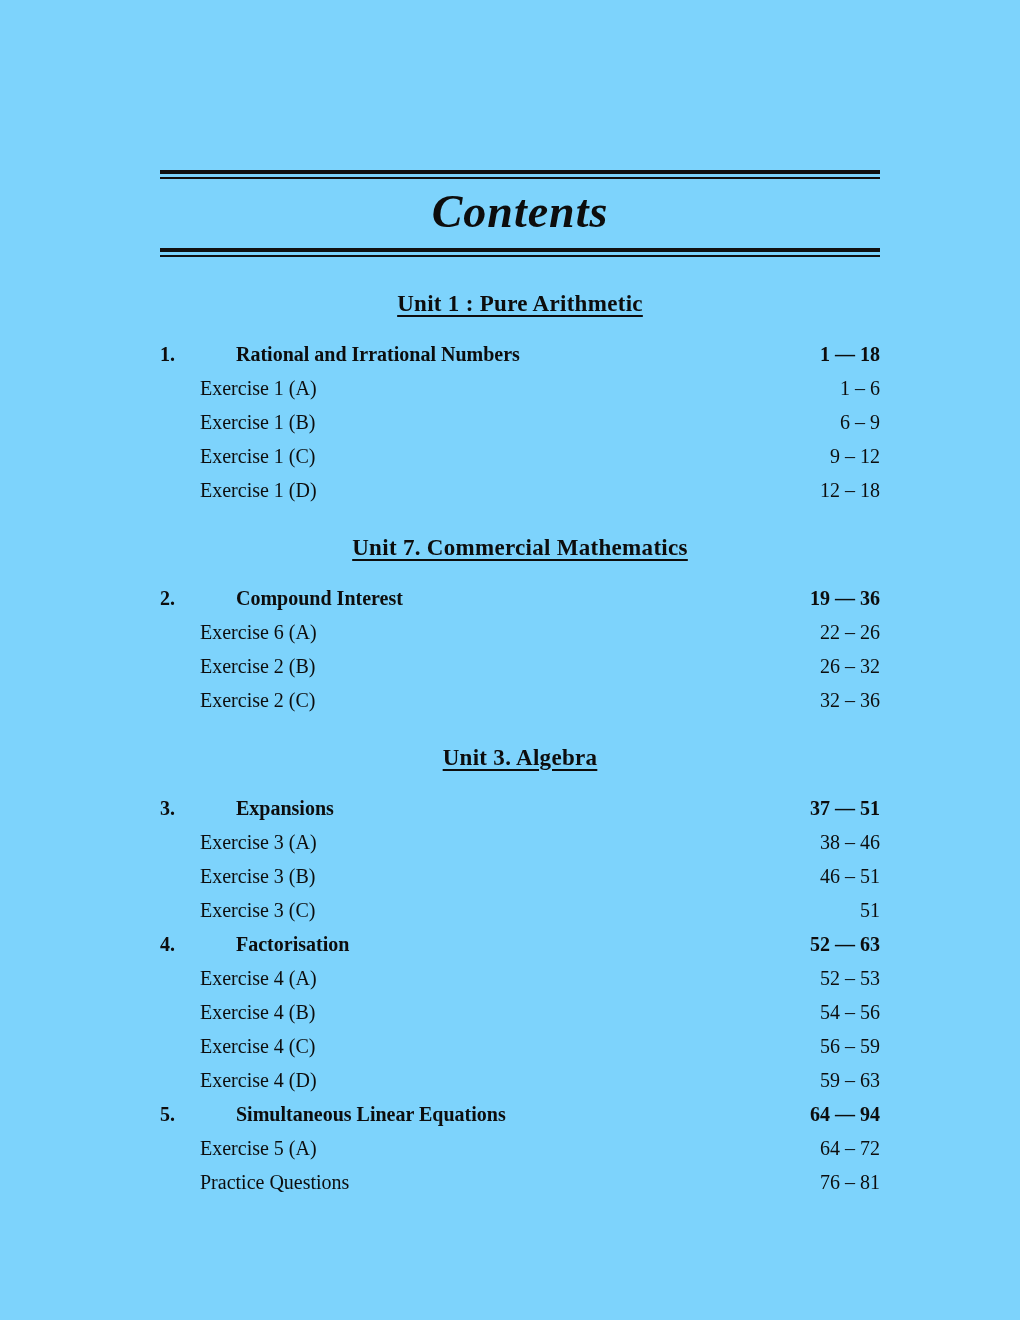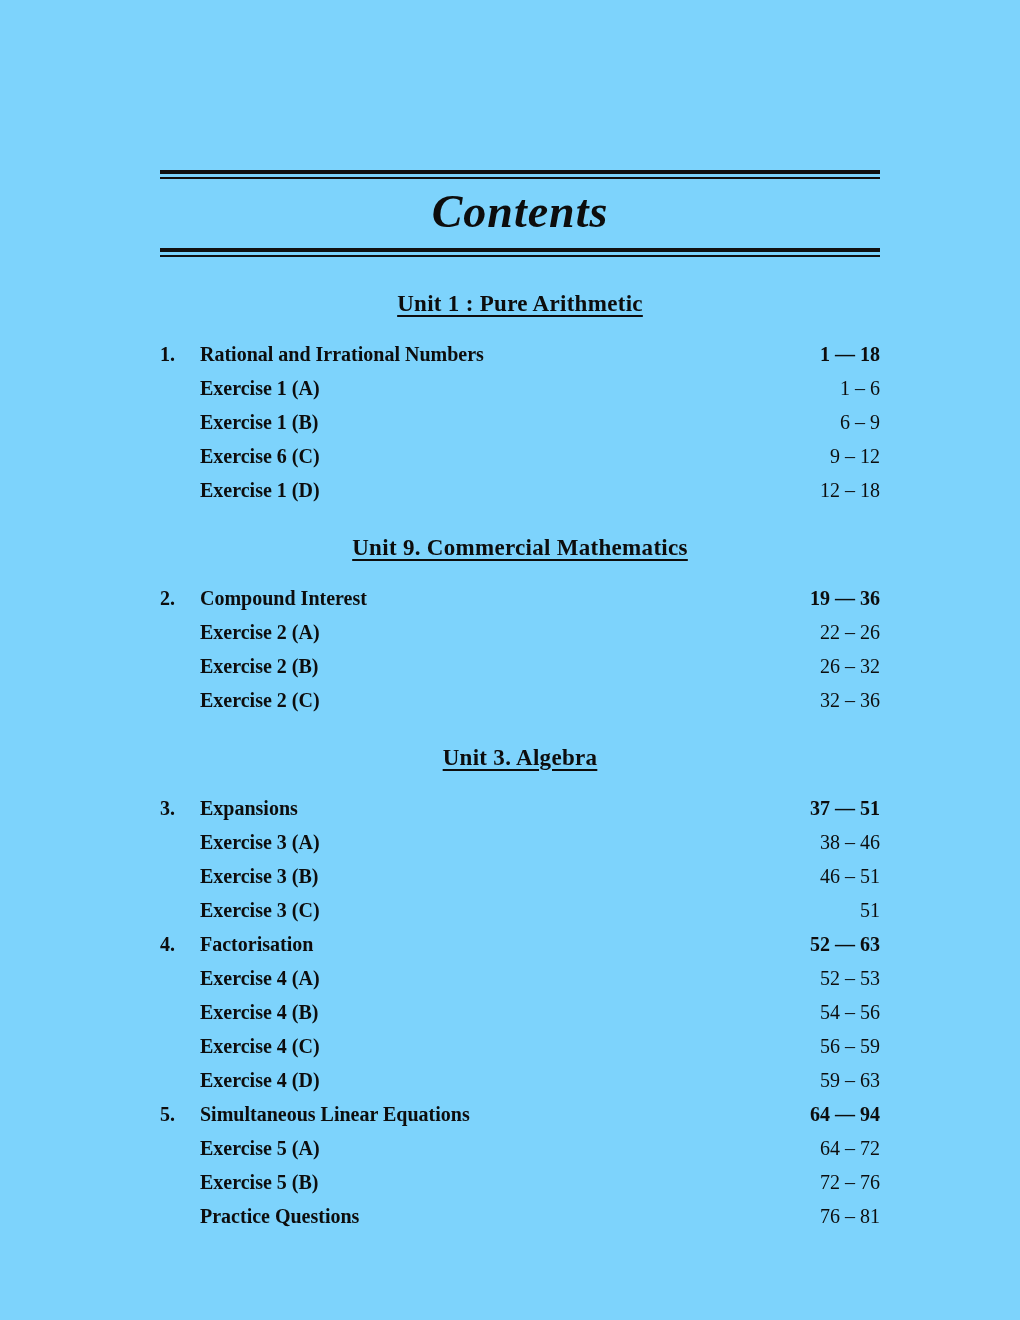--- a/index.html
+++ b/index.html
@@ -65,6 +65,7 @@
   .row.chapter .label,
   .row.chapter .pages {
     font-weight: bold;
+    margin-left: 36px;
   }
   .row.exercise .label {
     font-weight: bold;

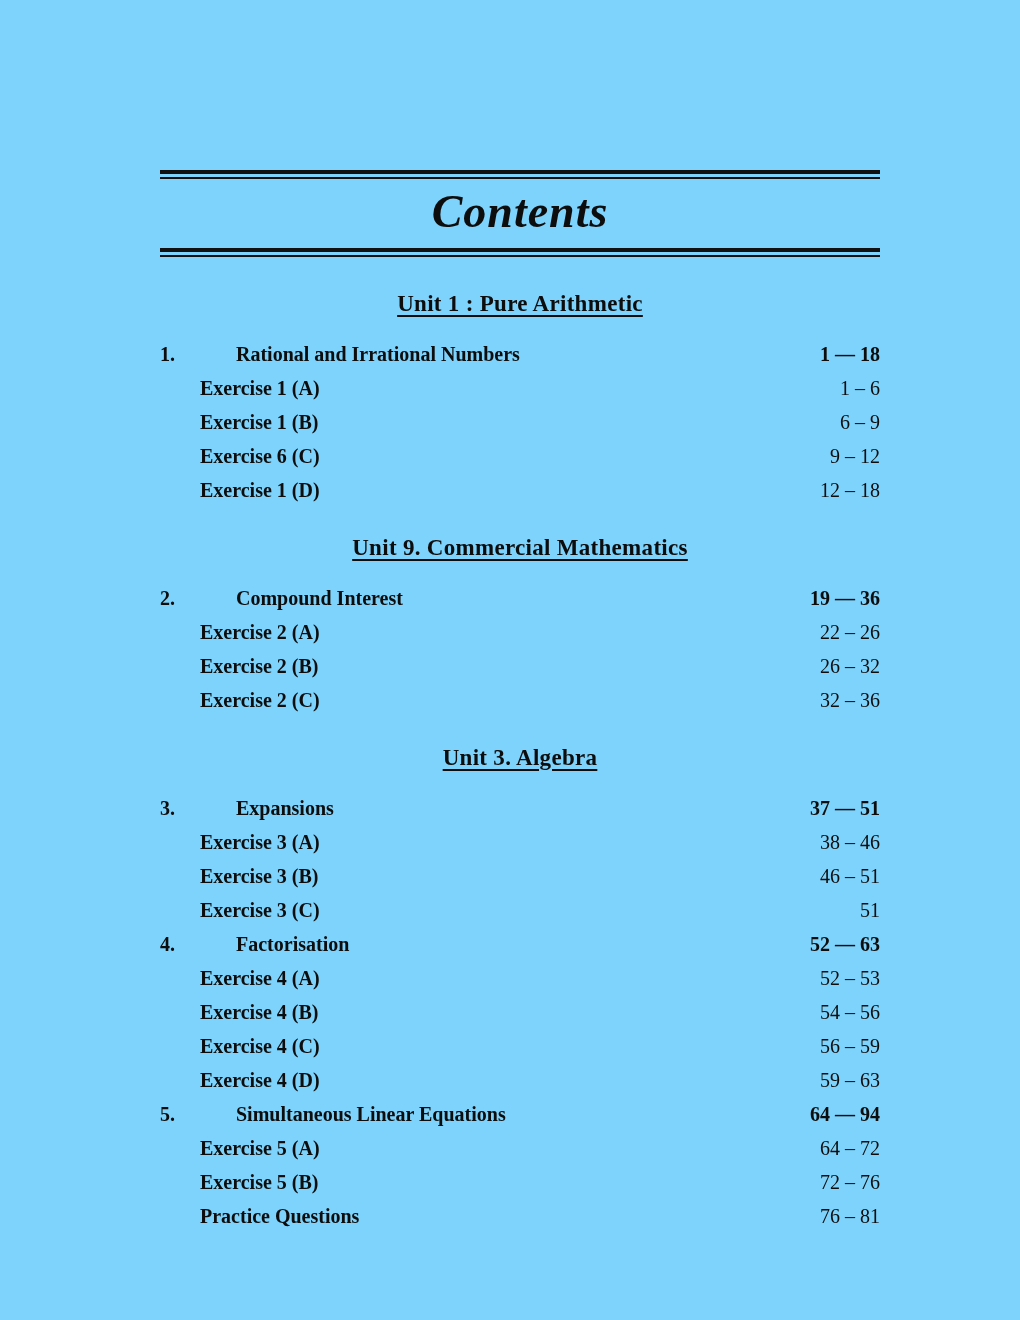--- a/index.html
+++ b/index.html
@@ -68,7 +68,7 @@
     margin-left: 36px;
   }
   .row.exercise .label {
-    font-weight: bold;
+    font-weight: normal;
   }
   .row.exercise {
     padding-left: 40px;

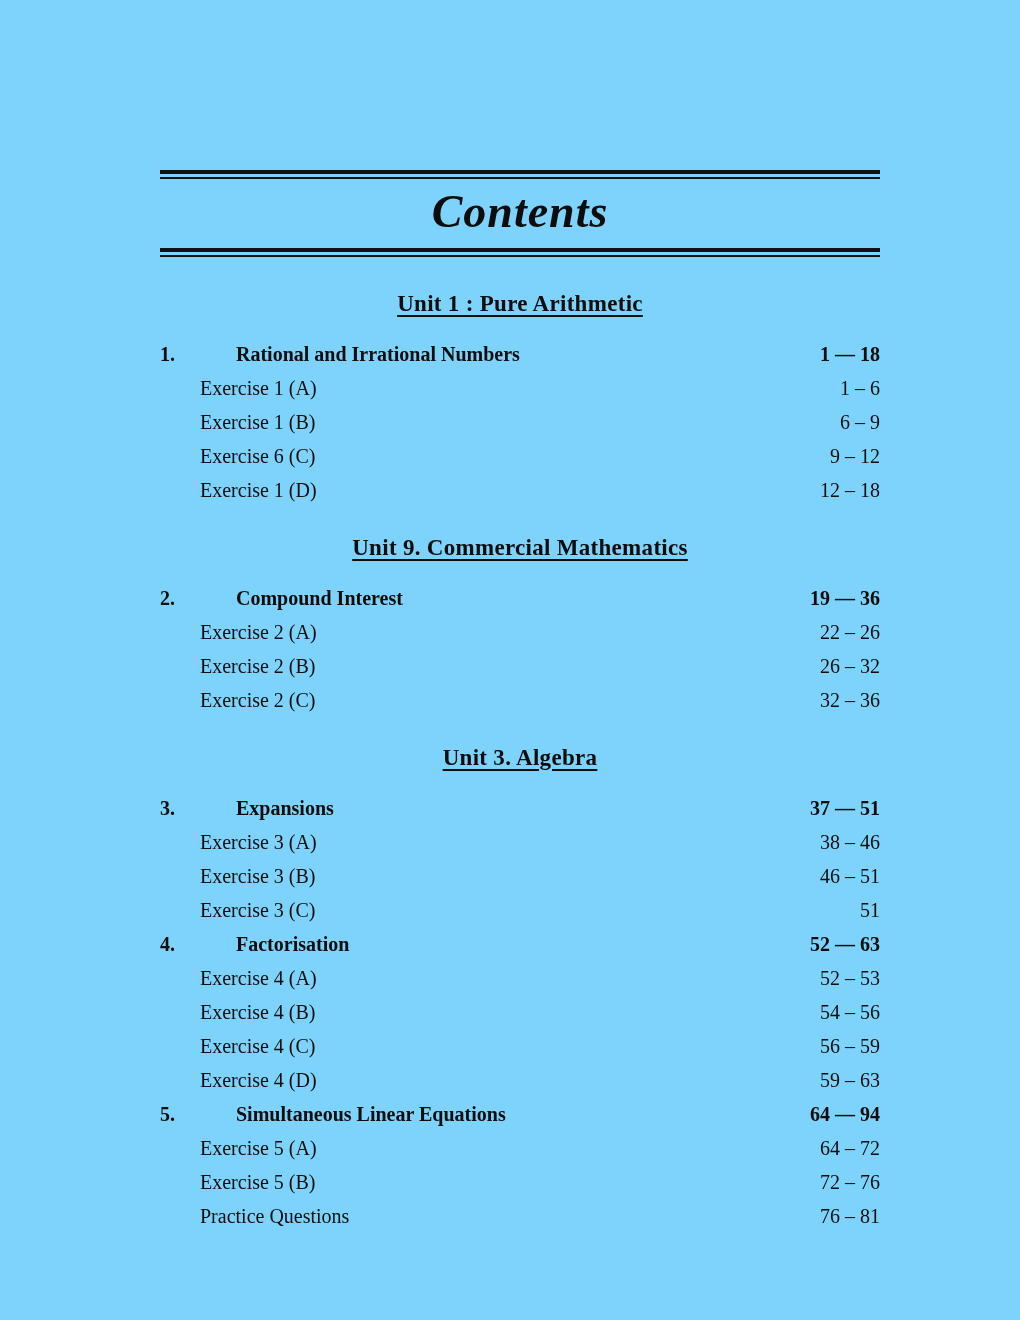--- a/index.html
+++ b/index.html
@@ -103,7 +103,7 @@
       <span class="pages">6 – 9</span>
     </div>
     <div class="row exercise">
-      <span class="label">Exercise 6 (C)</span>
+      <span class="label">Exercise 1 (C)</span>
       <span class="pages">9 – 12</span>
     </div>
     <div class="row exercise">

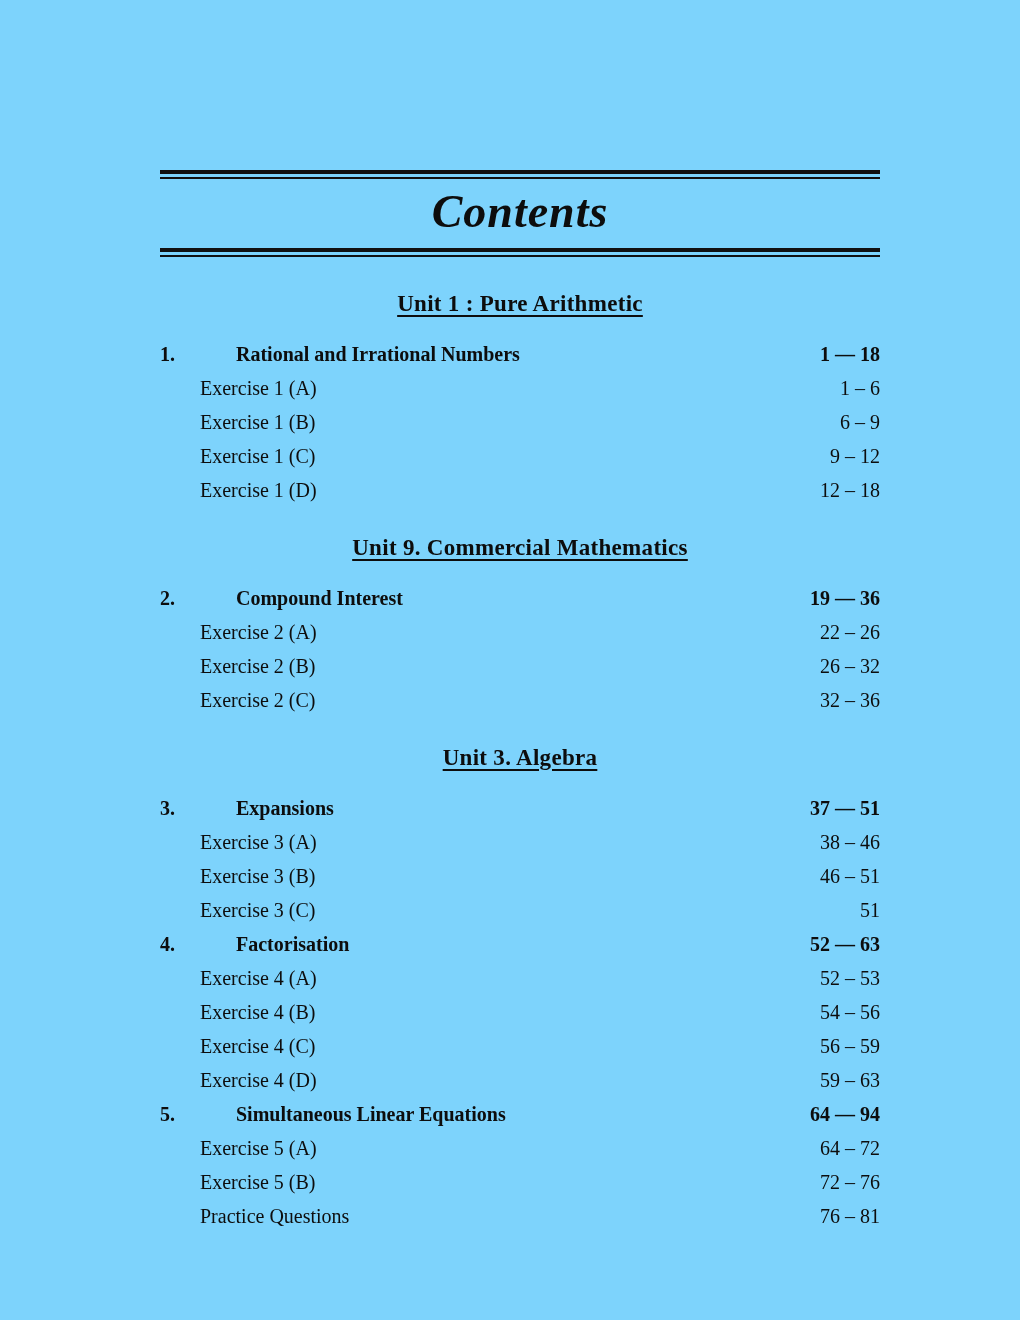--- a/index.html
+++ b/index.html
@@ -113,7 +113,7 @@
   </div>
 
   <div class="unit-block">
-    <div class="unit-heading">Unit 9. Commercial Mathematics</div>
+    <div class="unit-heading">Unit 7. Commercial Mathematics</div>
 
     <div class="row chapter">
       <span class="num">2.</span>

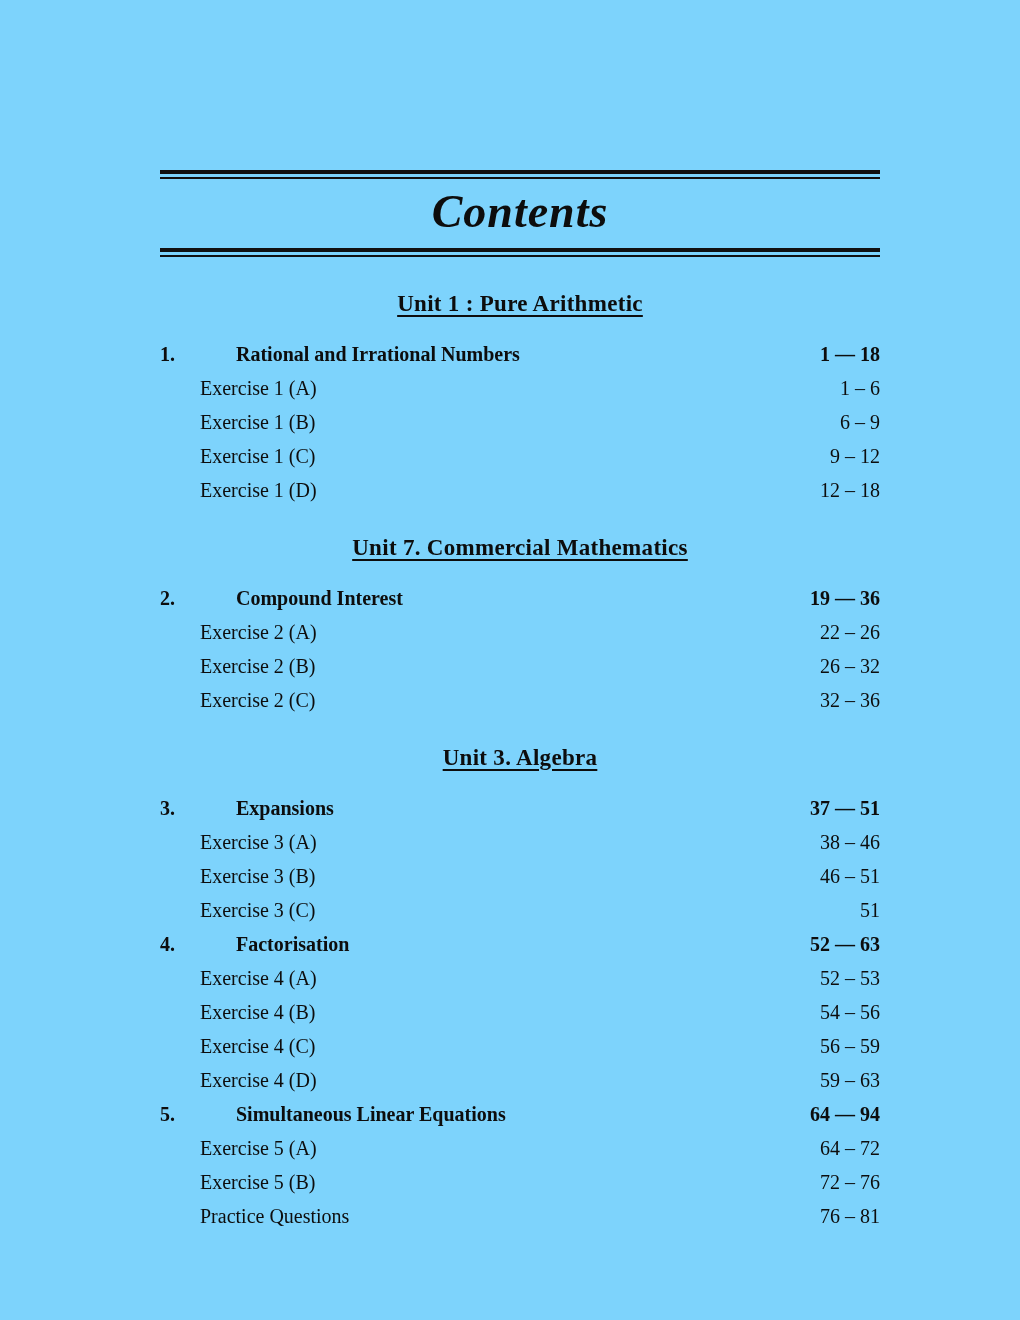--- a/index.html
+++ b/index.html
@@ -121,7 +121,7 @@
       <span class="pages">19 — 36</span>
     </div>
     <div class="row exercise">
-      <span class="label">Exercise 2 (A)</span>
+      <span class="label">Exercise 6 (A)</span>
       <span class="pages">22 – 26</span>
     </div>
     <div class="row exercise">

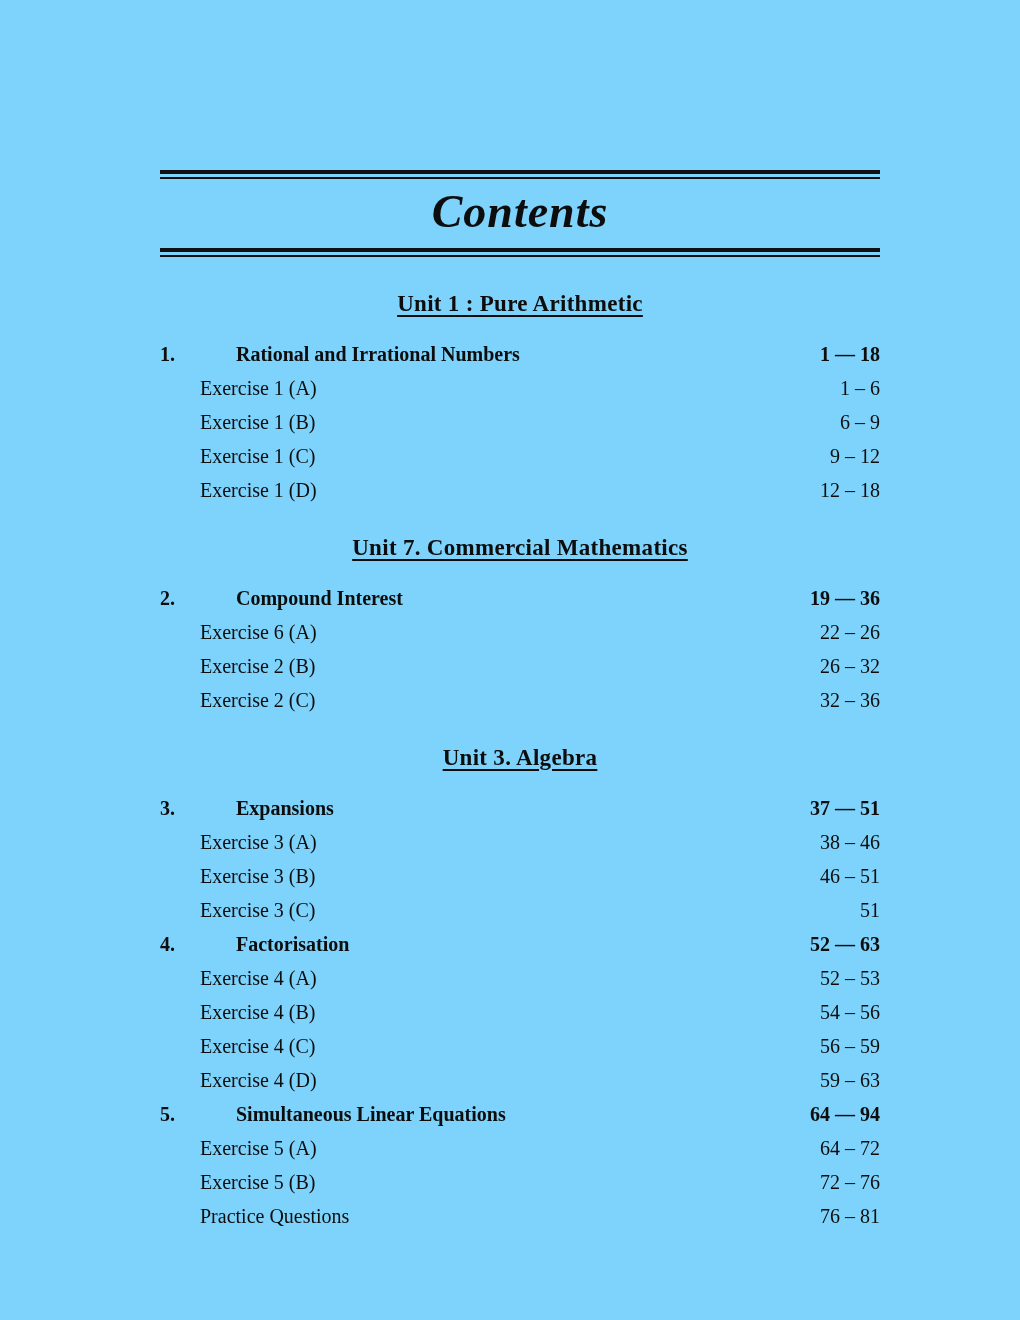--- a/index.html
+++ b/index.html
@@ -187,10 +187,6 @@
       <span class="pages">64 – 72</span>
     </div>
     <div class="row exercise">
-      <span class="label">Exercise 5 (B)</span>
-      <span class="pages">72 – 76</span>
-    </div>
-    <div class="row exercise">
       <span class="label">Practice Questions</span>
       <span class="pages">76 – 81</span>
     </div>

